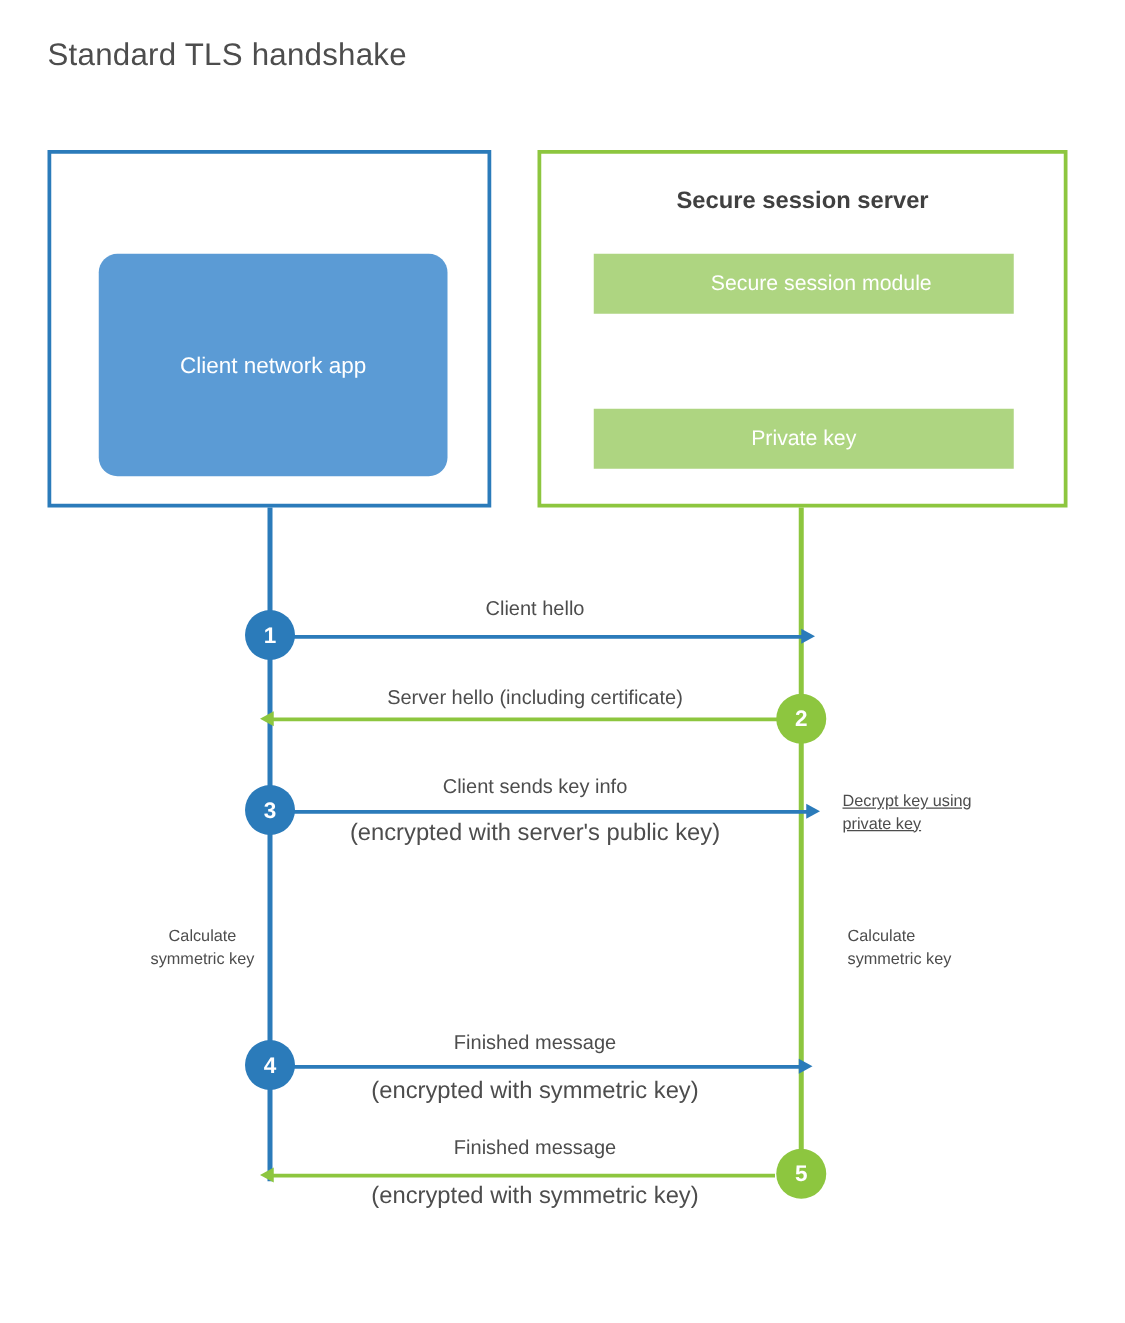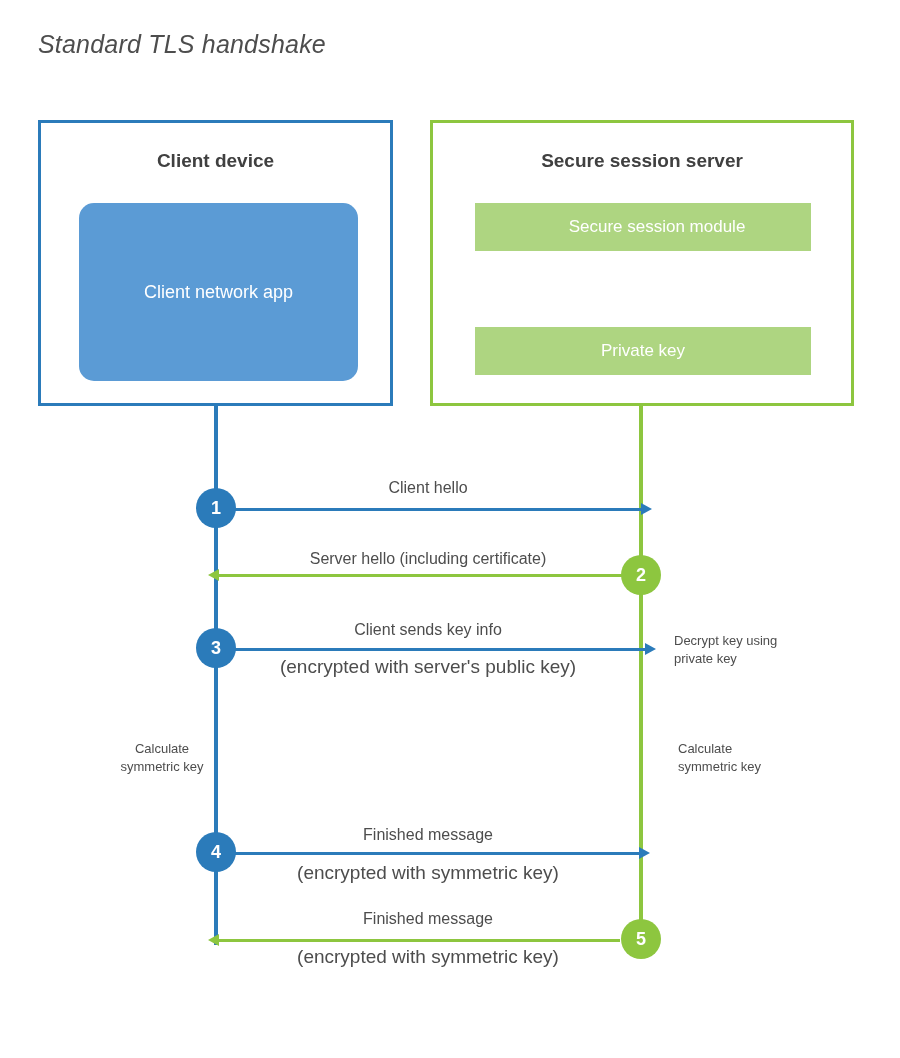--- a/index.html
+++ b/index.html
@@ -25,7 +25,6 @@
     font-weight: 400;
     color: #4d4d4d;
     letter-spacing: 0.2px;
-    font-style: italic;
   }
 
   

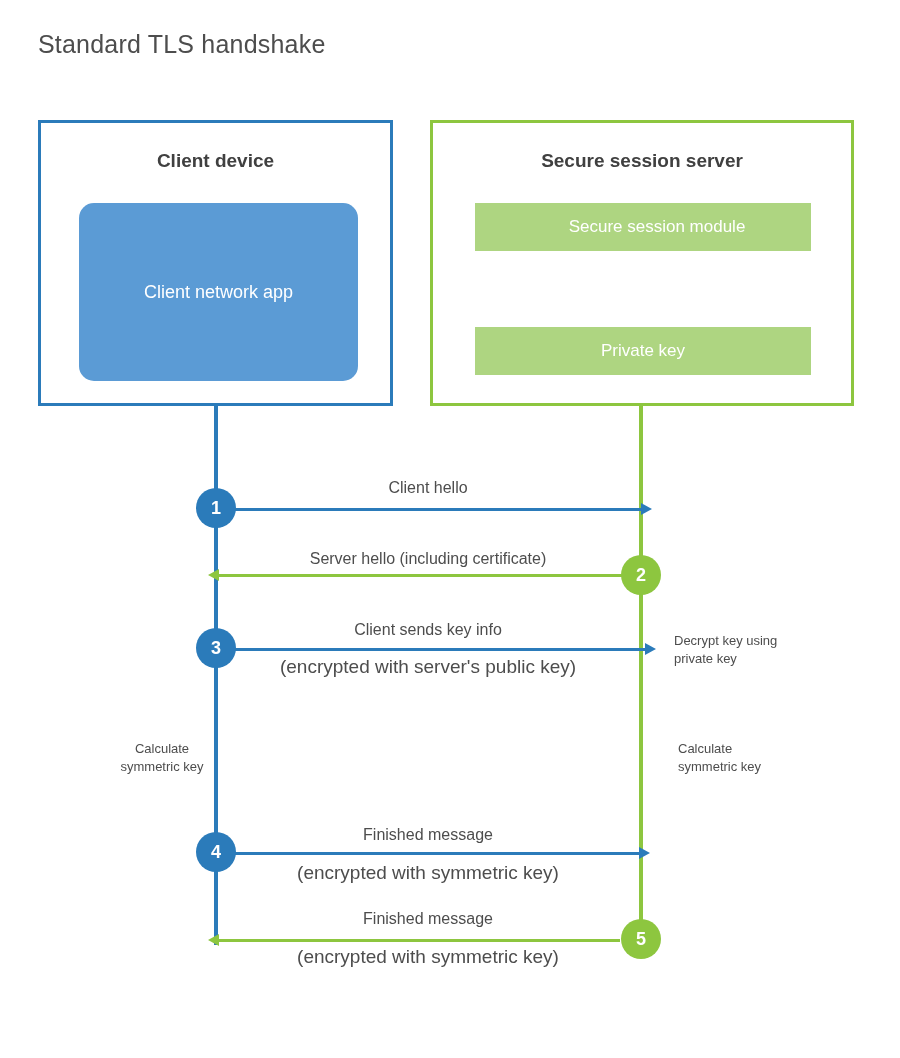--- a/index.html
+++ b/index.html
@@ -201,7 +201,6 @@
 <div id="page-title">Standard TLS handshake</div>
 
 <div id="client-box" class="entity-box">
-  <div class="entity-title">Client device</div>
   <div id="client-app">Client network app</div>
 </div>
 

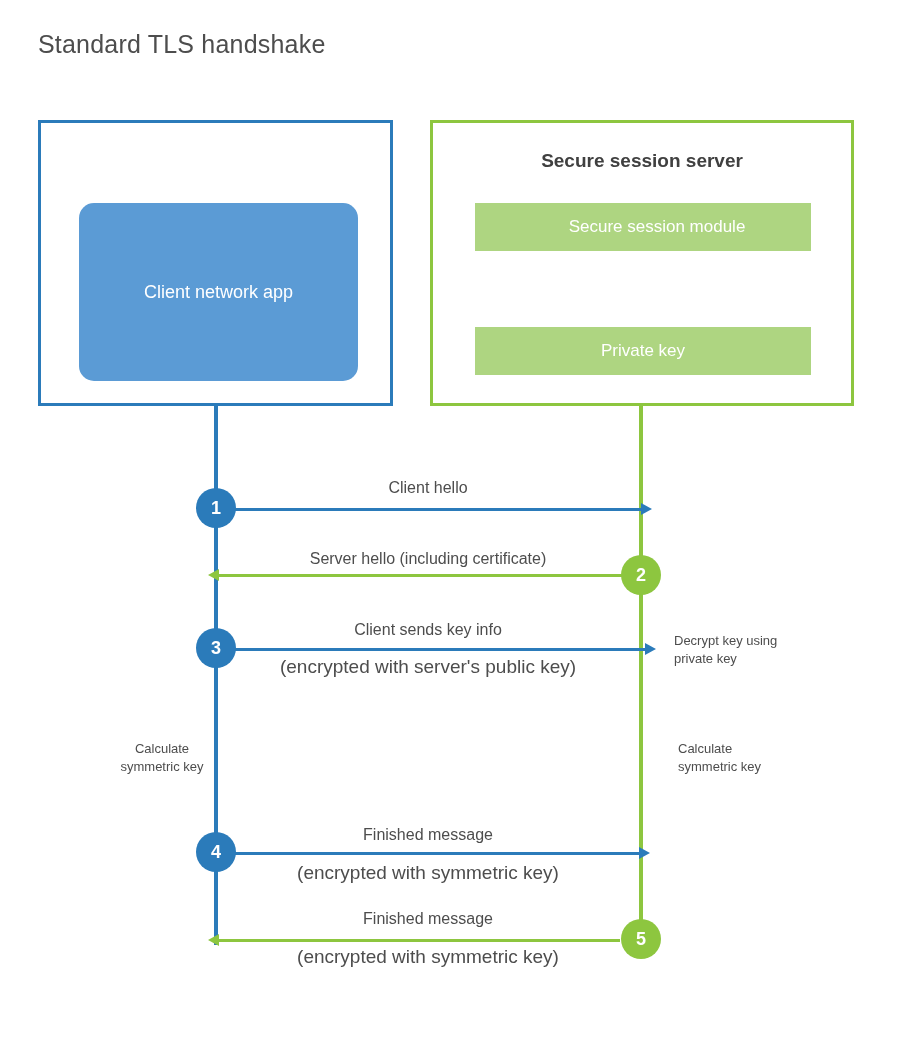--- a/index.html
+++ b/index.html
@@ -191,7 +191,7 @@
     color: #4d4d4d;
     white-space: pre-line;
   }
-  #note-decrypt { left: 674px; top: 632px; width: 170px; }
+  #note-decrypt { left: 674px; top: 632px; width: 170px; text-decoration: underline; }
   #note-client-sym { left: 92px; top: 740px; width: 140px; text-align: center; }
   #note-server-sym { left: 678px; top: 740px; width: 160px; }
 </style>

